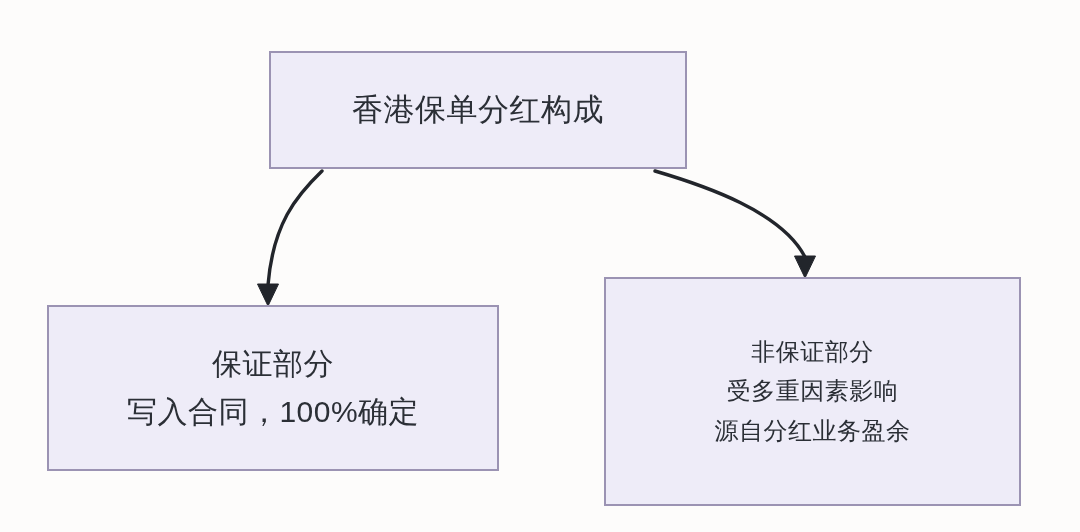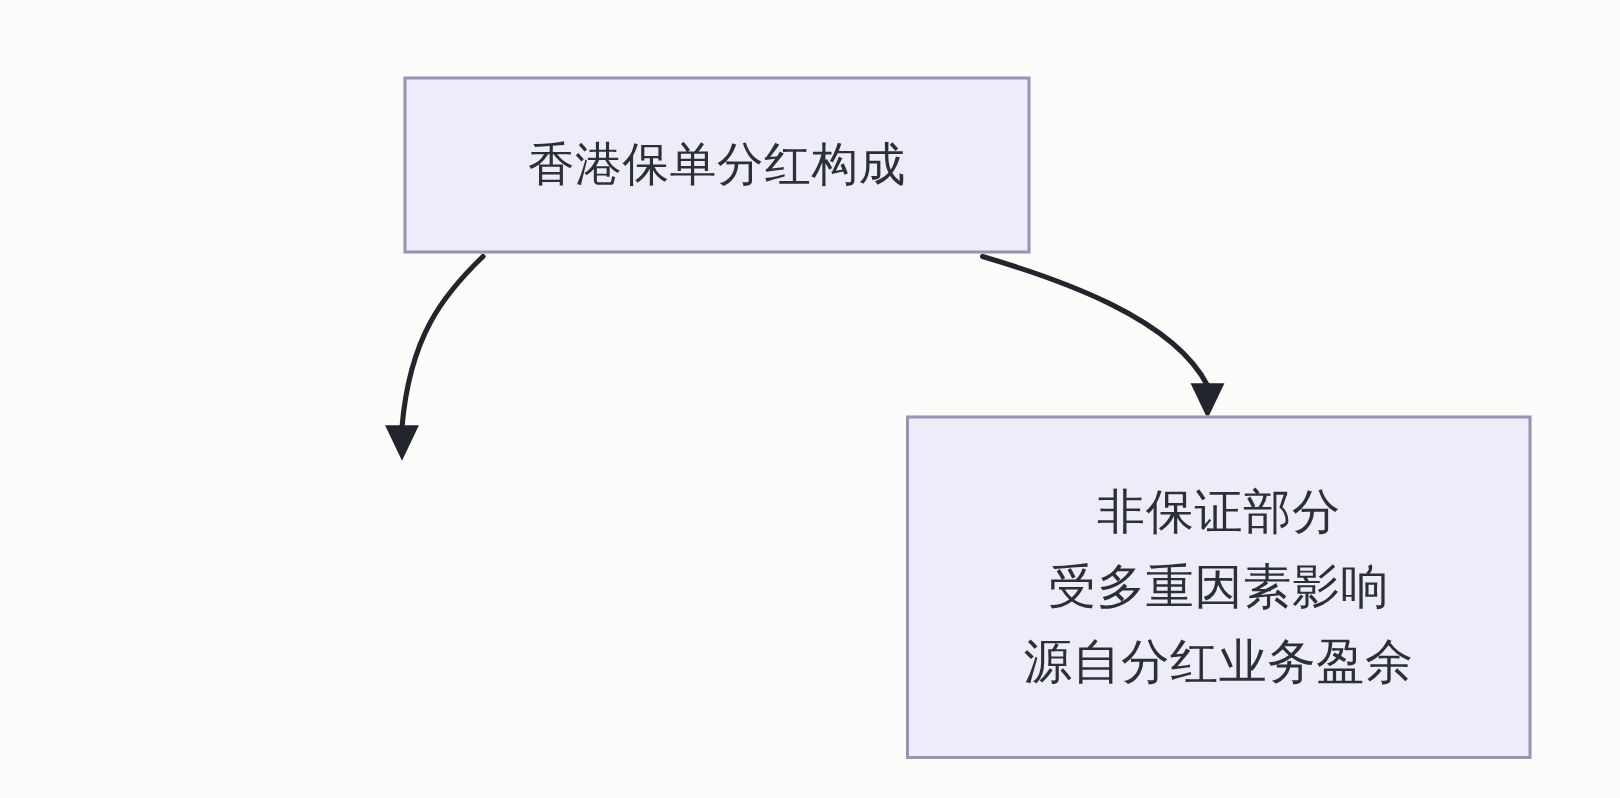--- a/index.html
+++ b/index.html
@@ -89,6 +89,10 @@
     <span class="node-line">香港保单分红构成</span>
   </div>
 
+  <div class="node" id="node-guaranteed">
+    <span class="node-line">保证部分</span>
+    <span class="node-line">写入合同，100%确定</span>
+  </div>
 
   <div class="node" id="node-nonguaranteed">
     <span class="node-line">非保证部分</span>

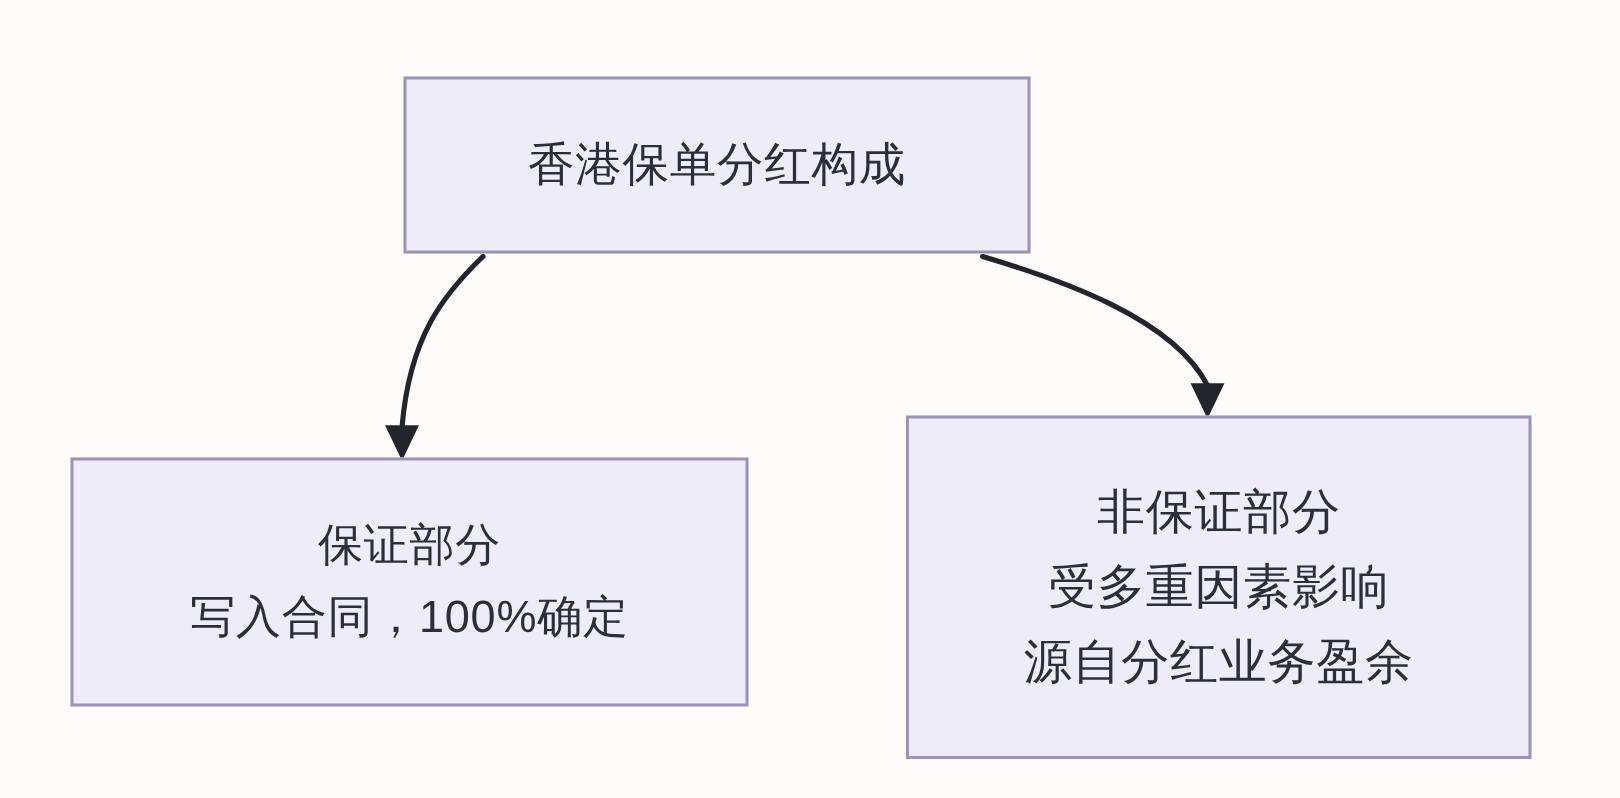--- a/index.html
+++ b/index.html
@@ -62,7 +62,7 @@
     top: 277px;
     width: 417px;
     height: 229px;
-    font-size: 32px;
+    font-size: 24px;
   }
   #node-guaranteed .node-line + .node-line,
   #node-nonguaranteed .node-line + .node-line {

